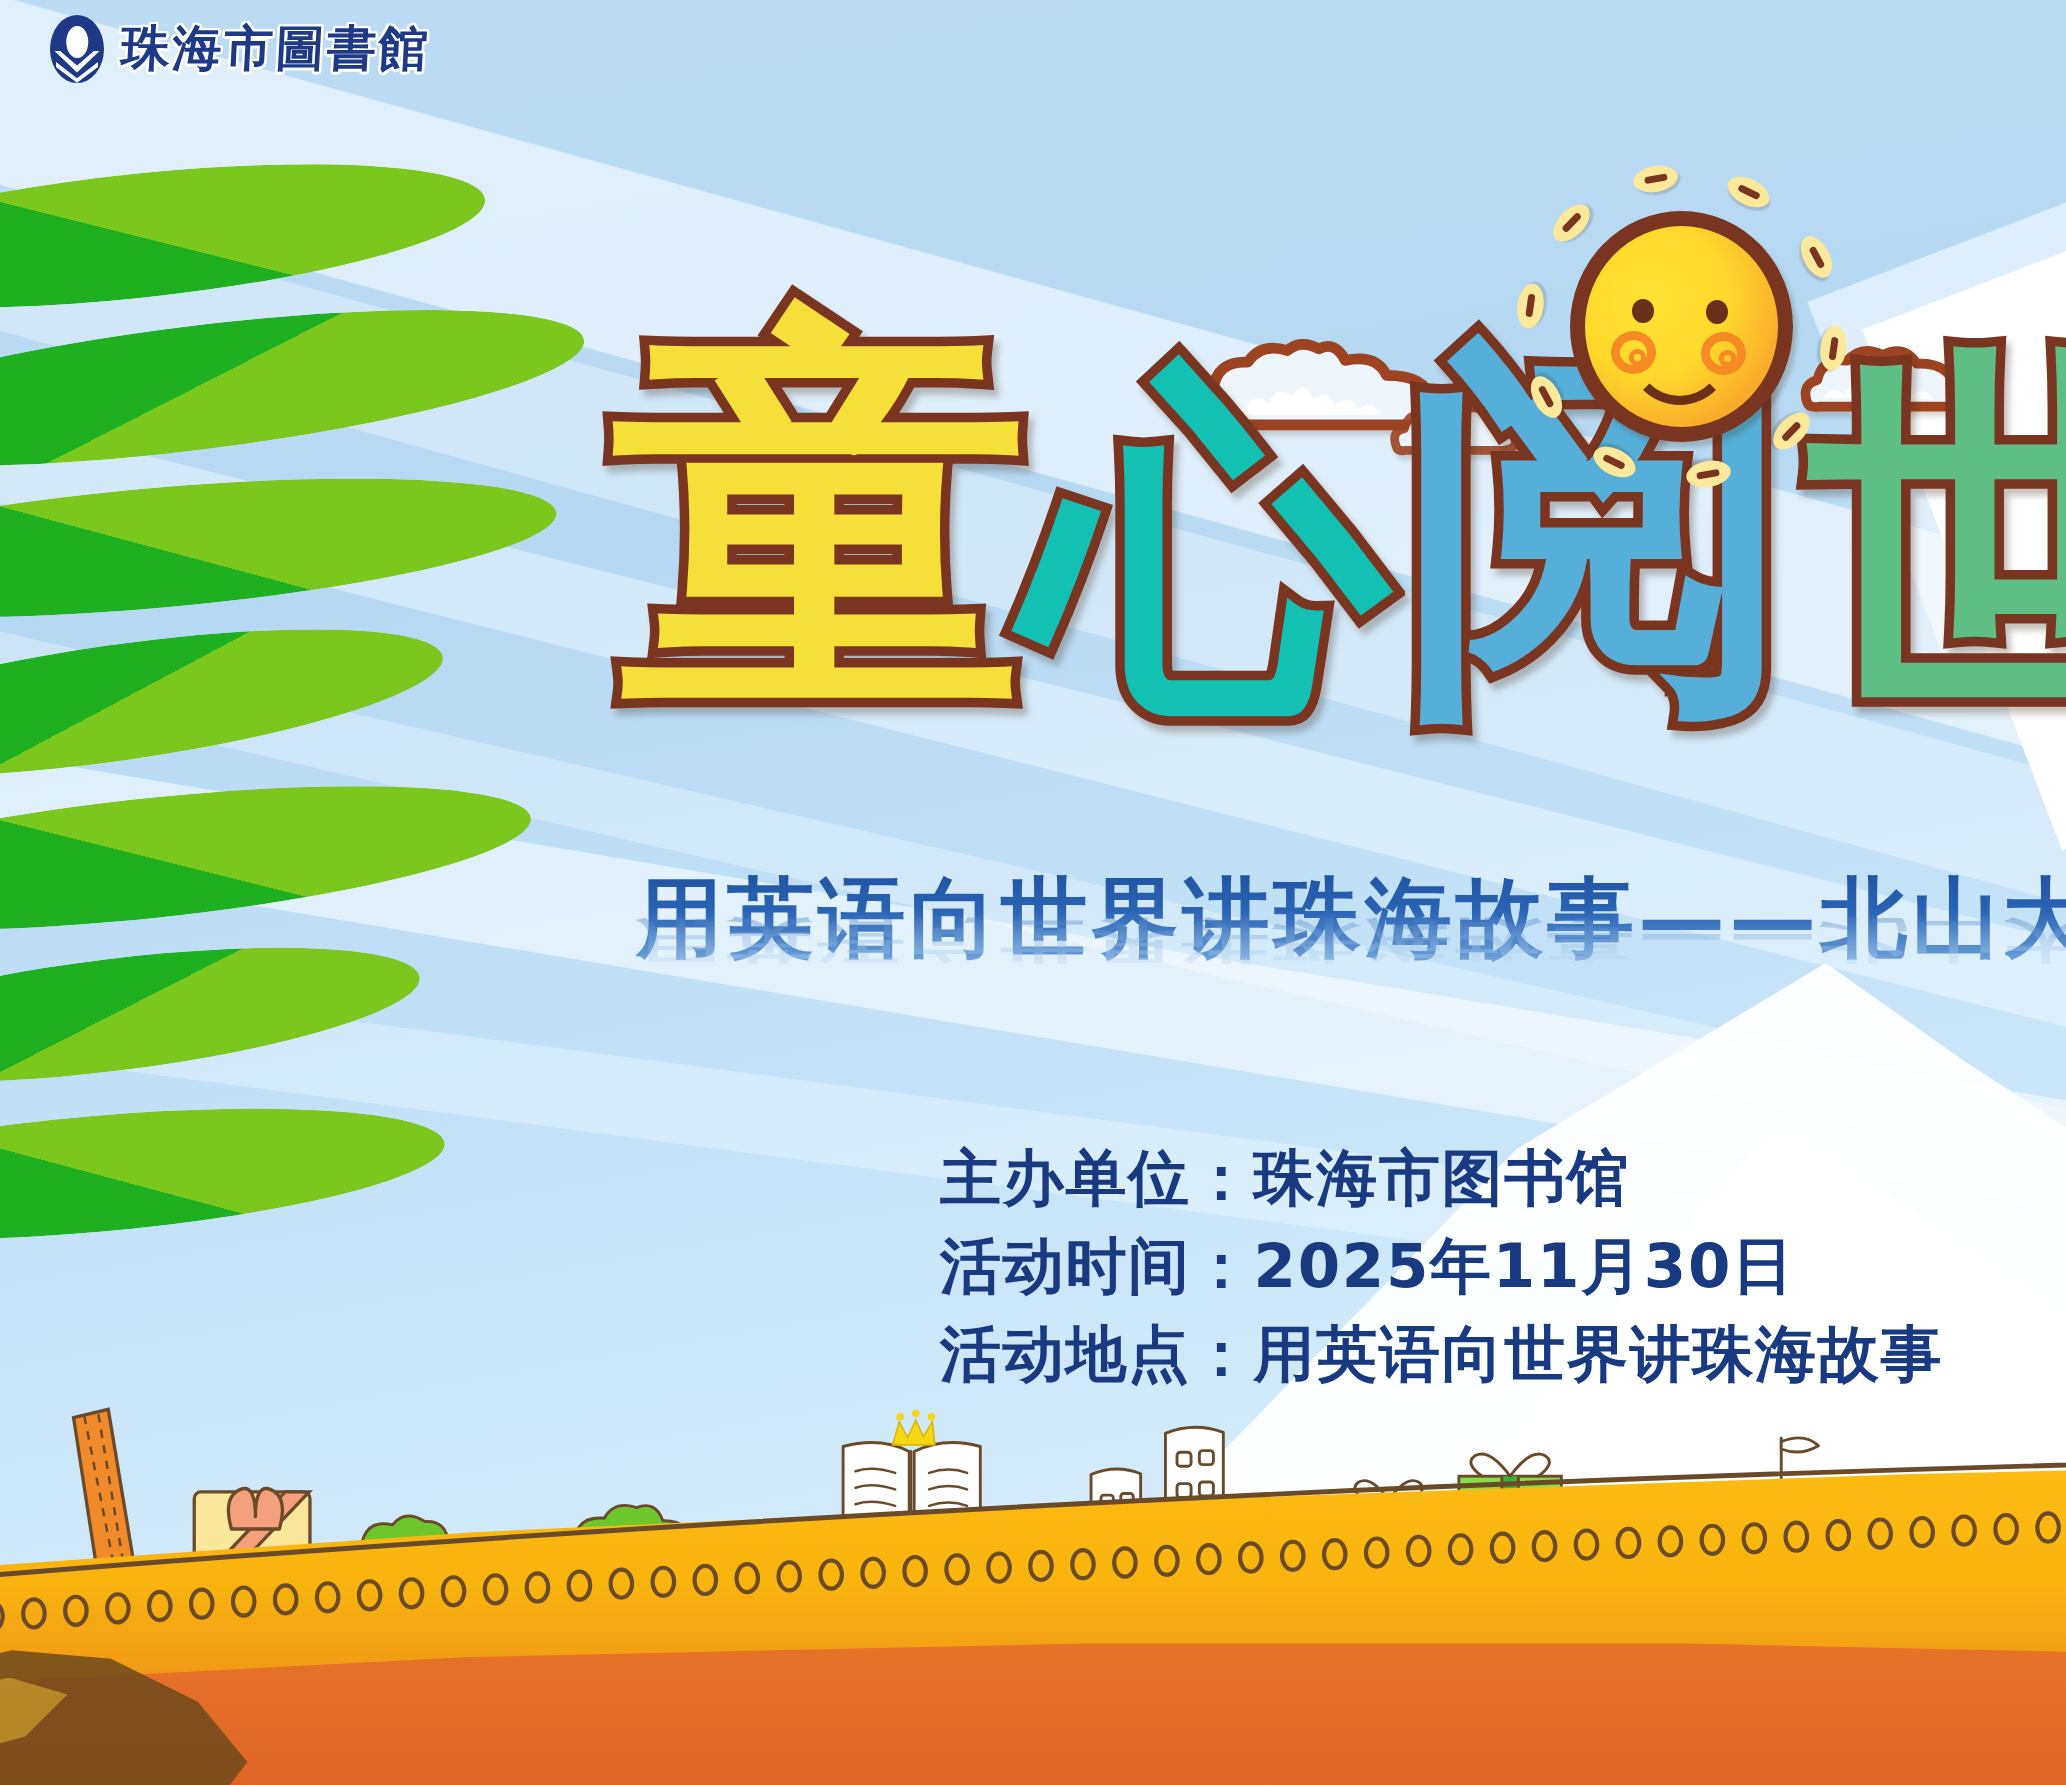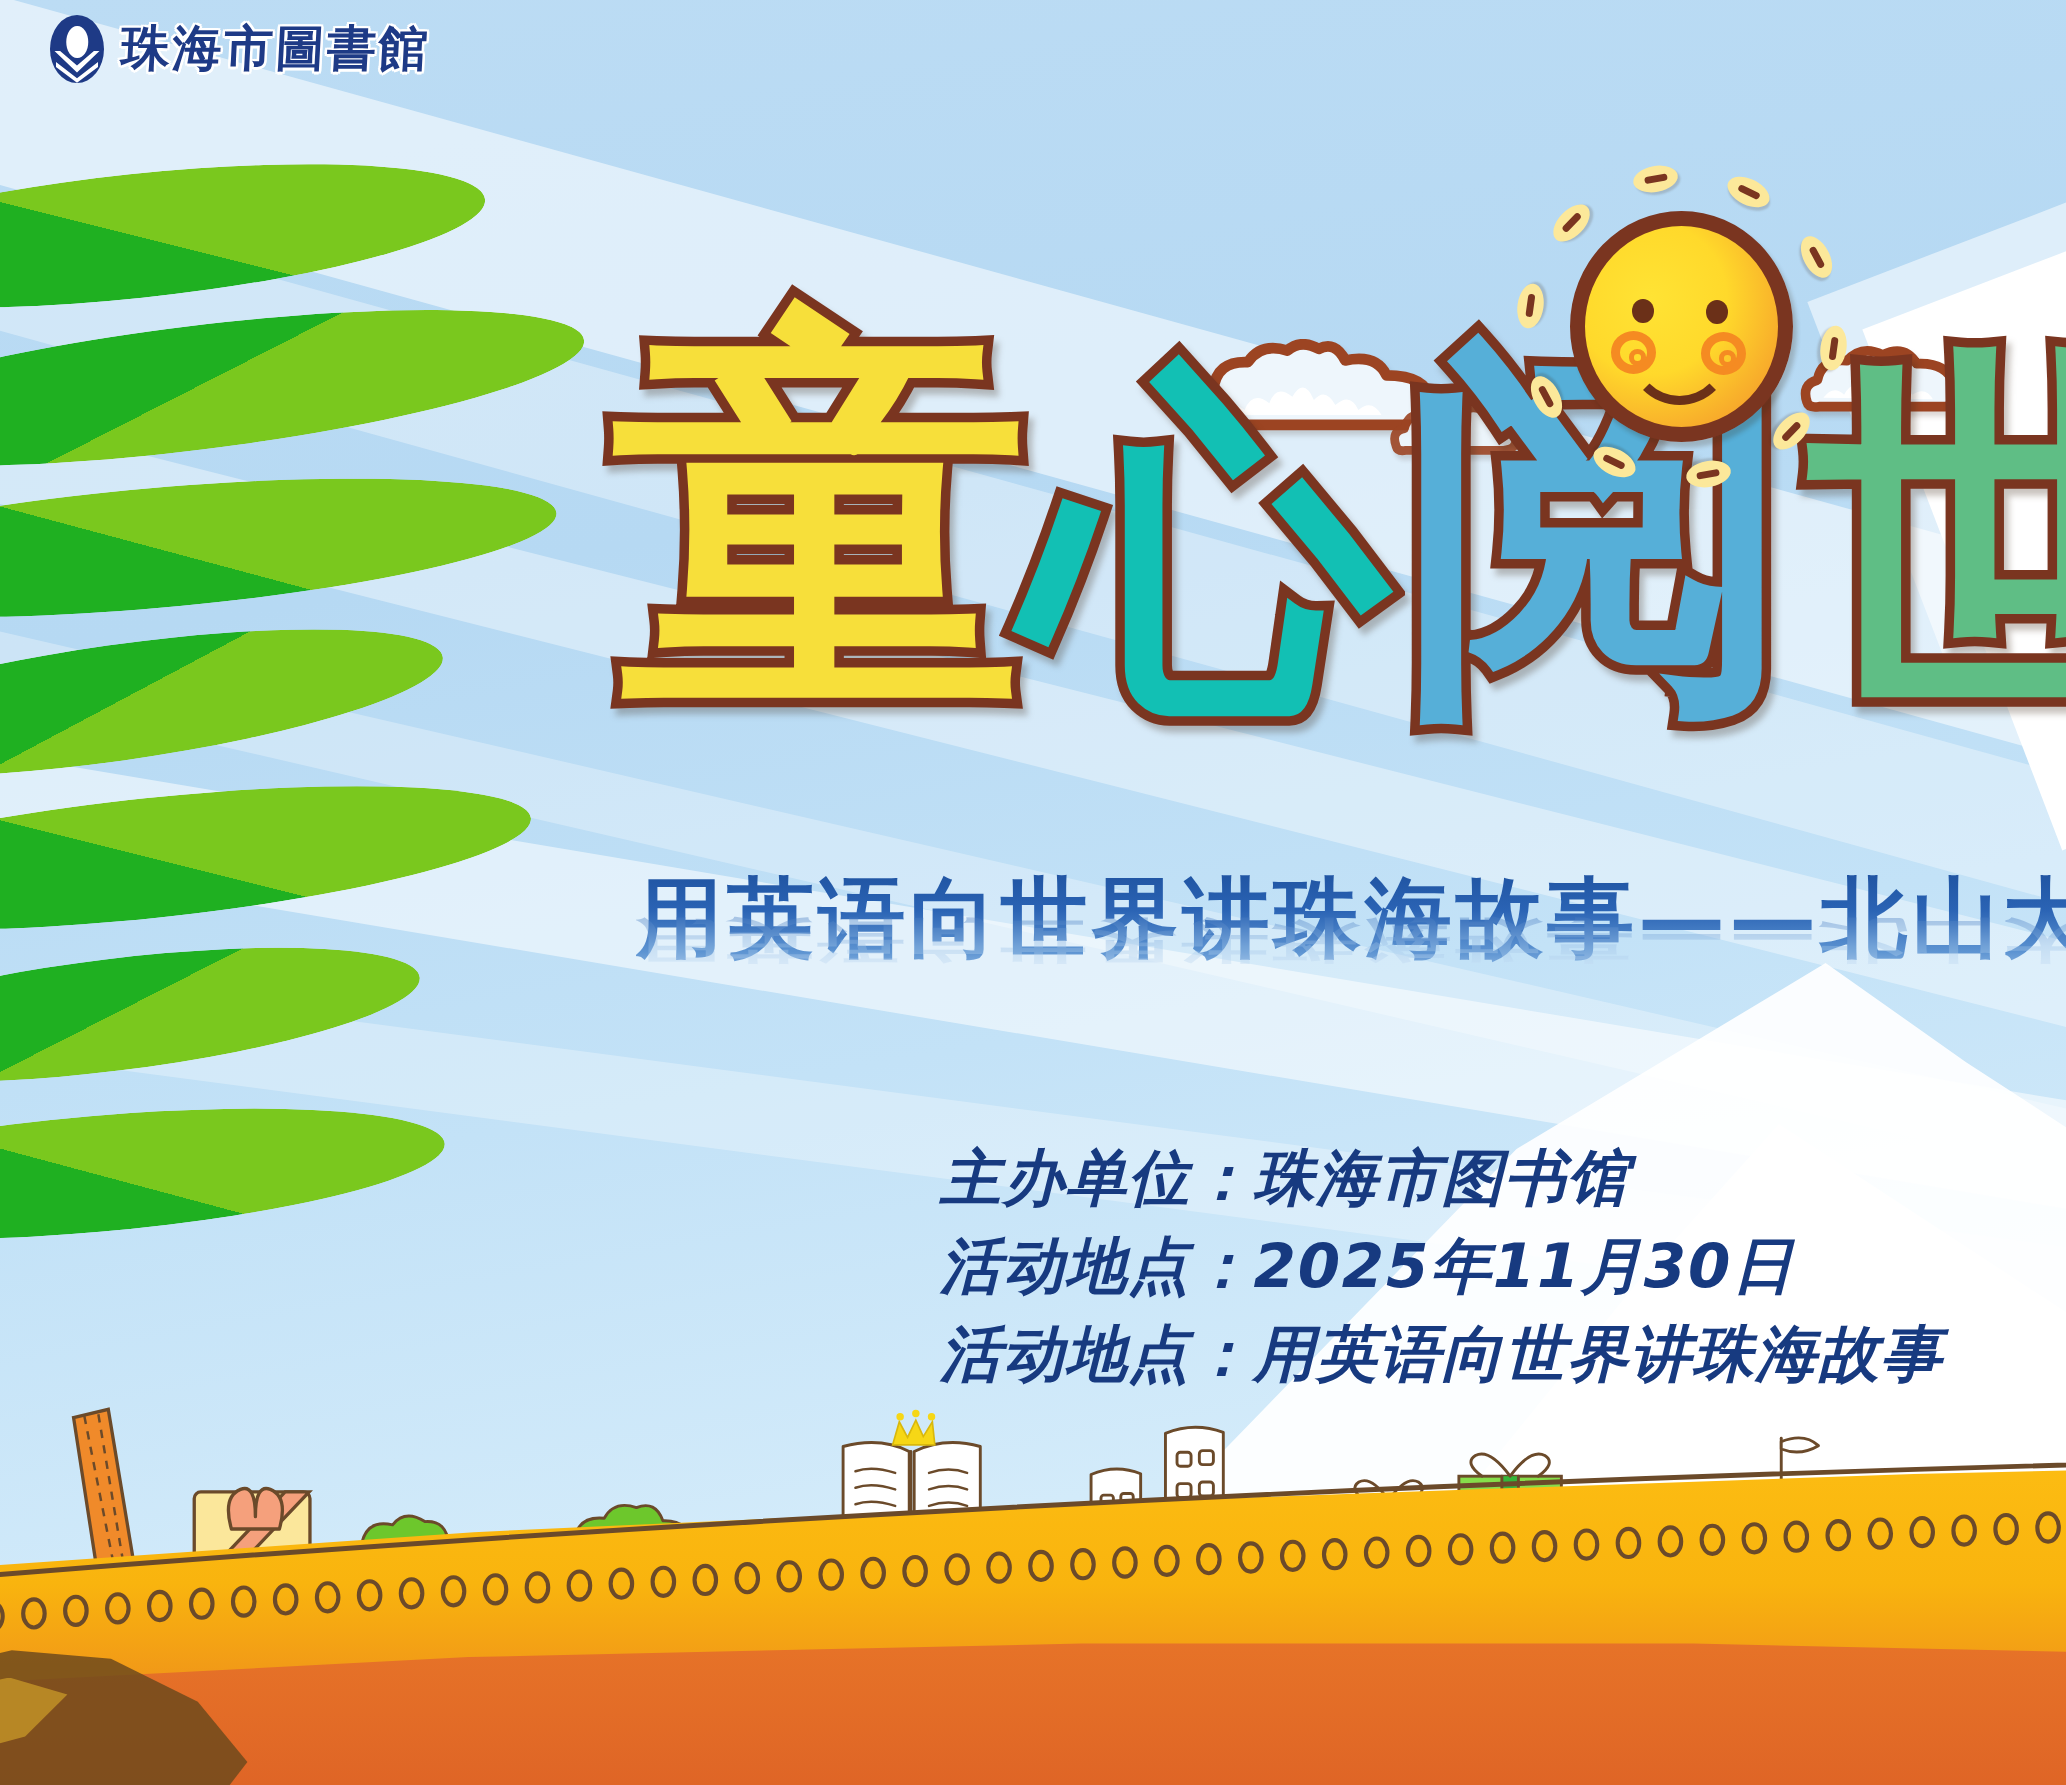--- a/index.html
+++ b/index.html
@@ -131,7 +131,7 @@
   }
 
   
-  #info-block{position:absolute;left:940px;top:1134px;z-index:34;font-style:italic;}
+  #info-block{position:absolute;left:940px;top:1134px;z-index:34;}
   .info-line{
     font-size:61px;font-weight:700;color:#173a80;letter-spacing:1.7px;
     font-family:"DejaVu Sans","Liberation Sans",sans-serif;

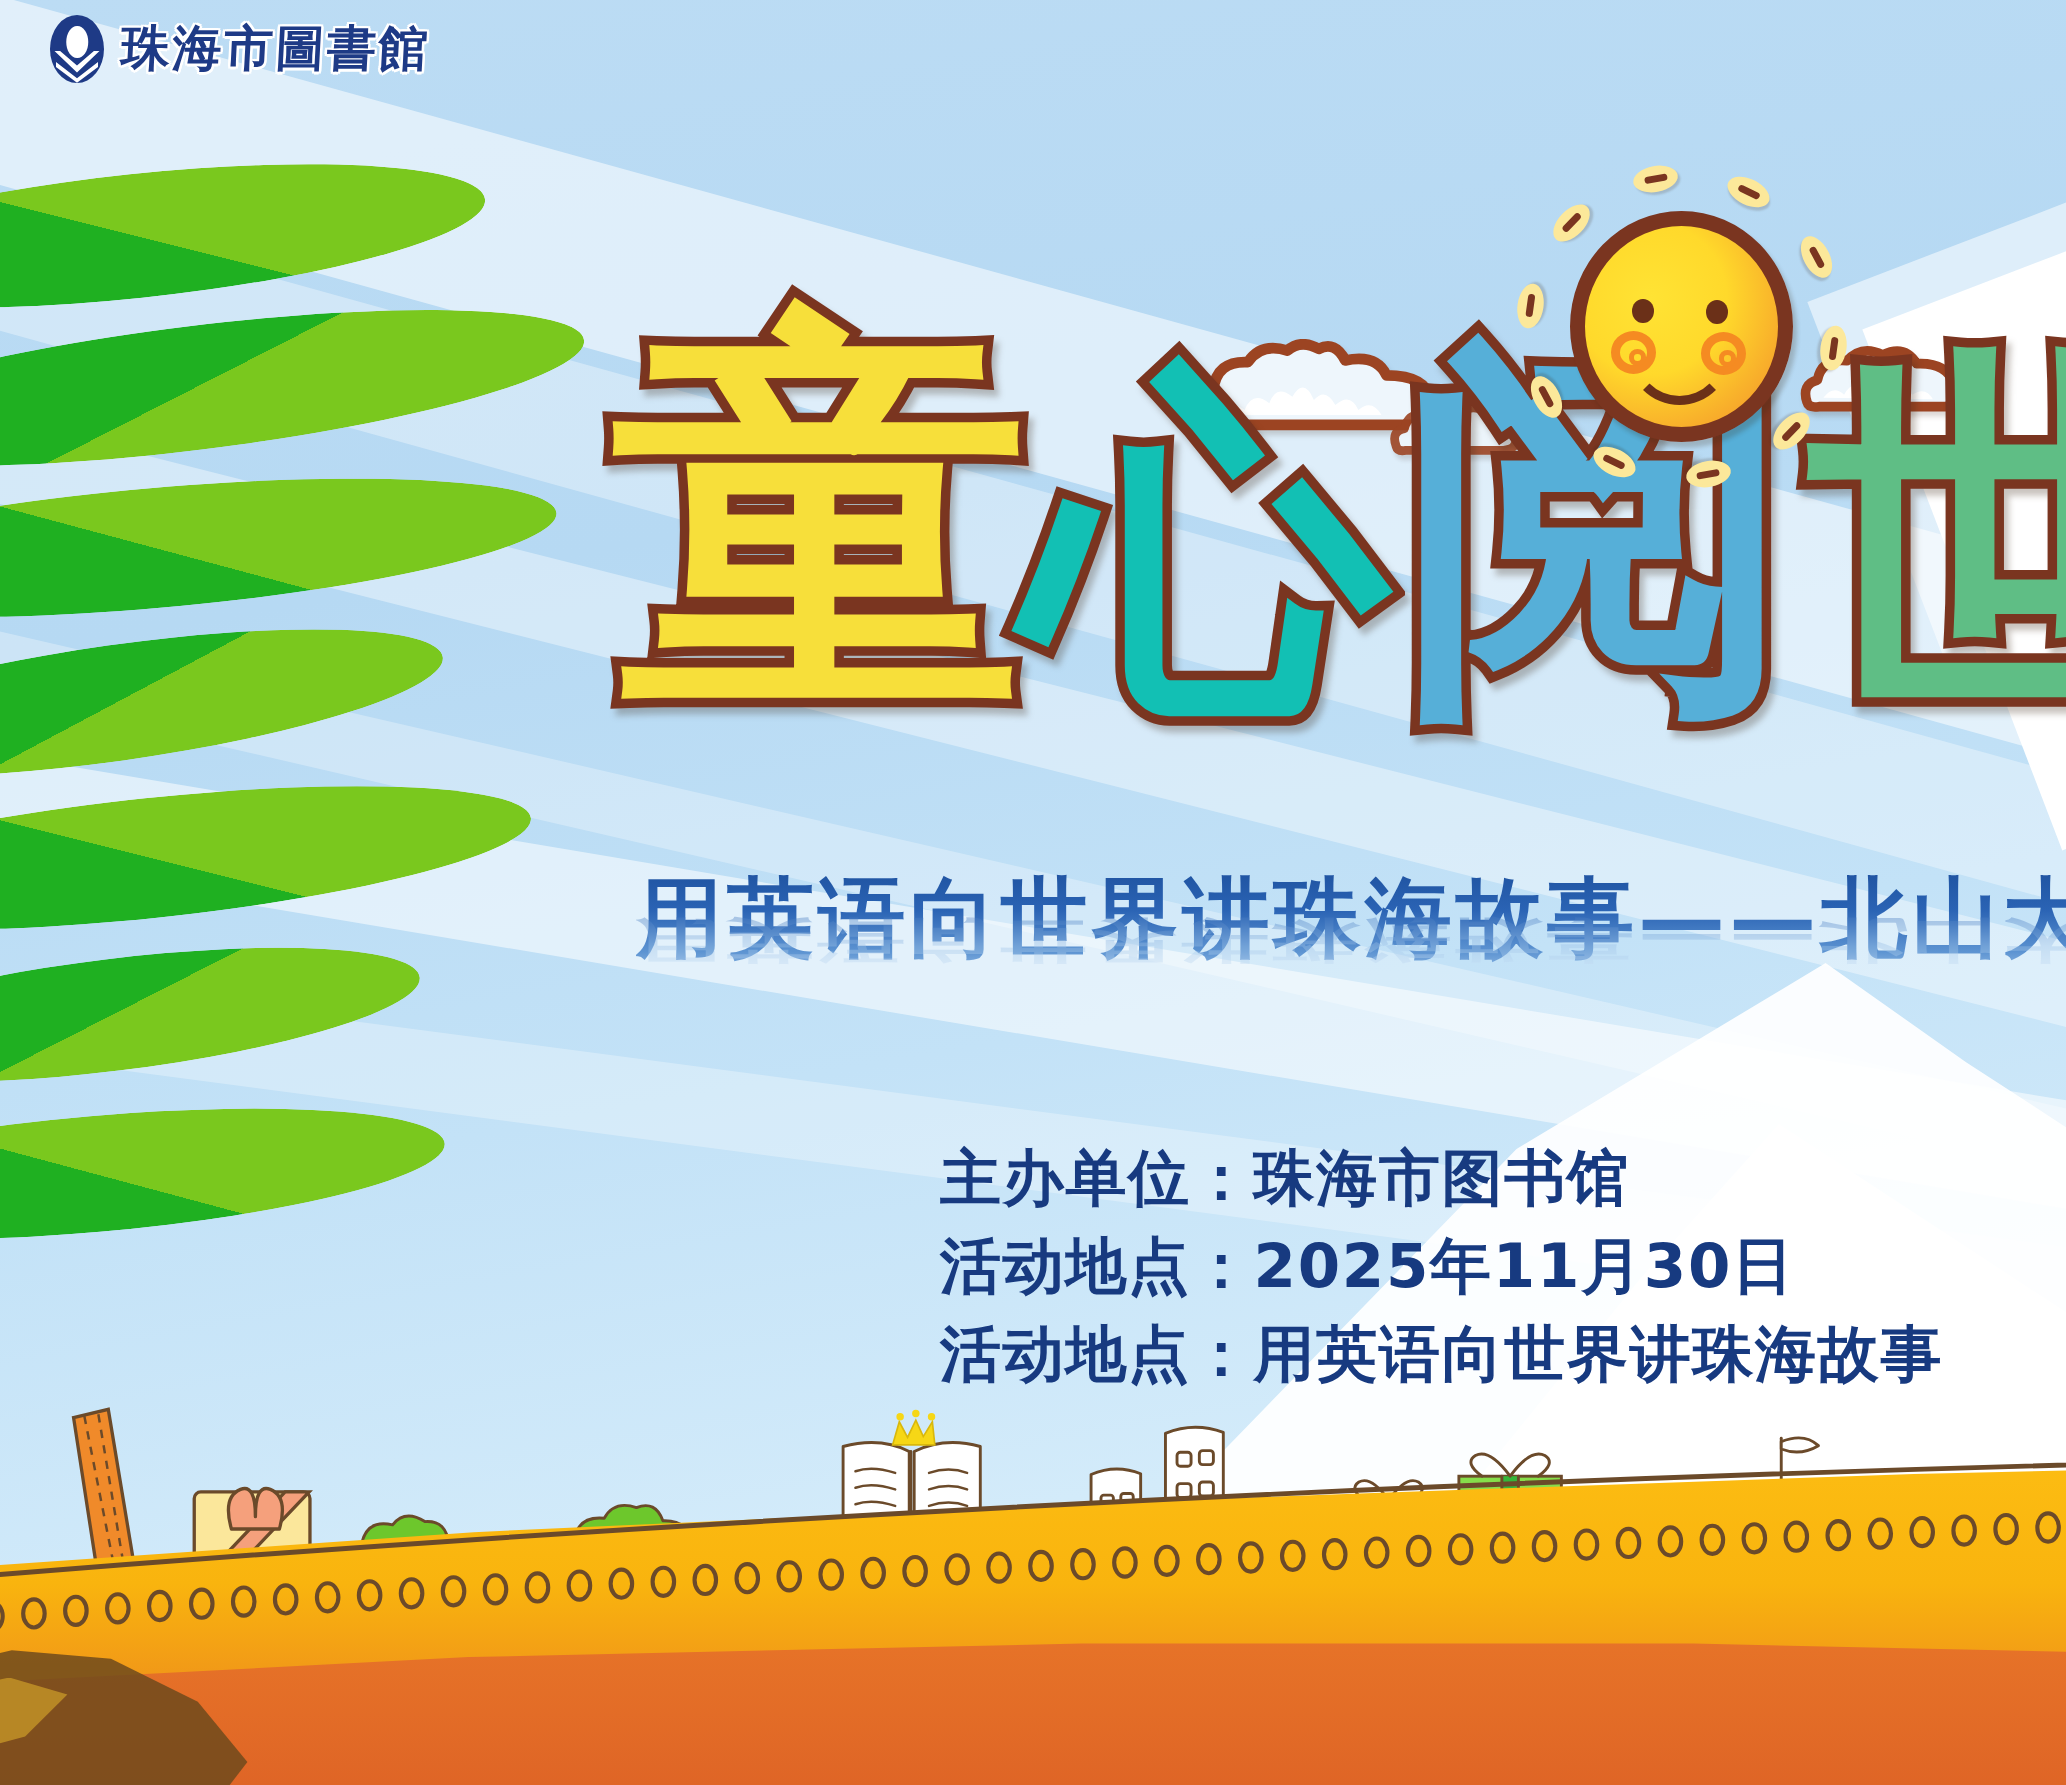--- a/index.html
+++ b/index.html
@@ -300,7 +300,7 @@
 
   <div id="info-block">
     <div class="info-line">主办单位：珠海市图书馆</div>
-    <div class="info-line">活动地点：2025年11月30日</div>
+    <div class="info-line">活动时间：2025年11月30日</div>
     <div class="info-line">活动地点：用英语向世界讲珠海故事</div>
   </div>
 

